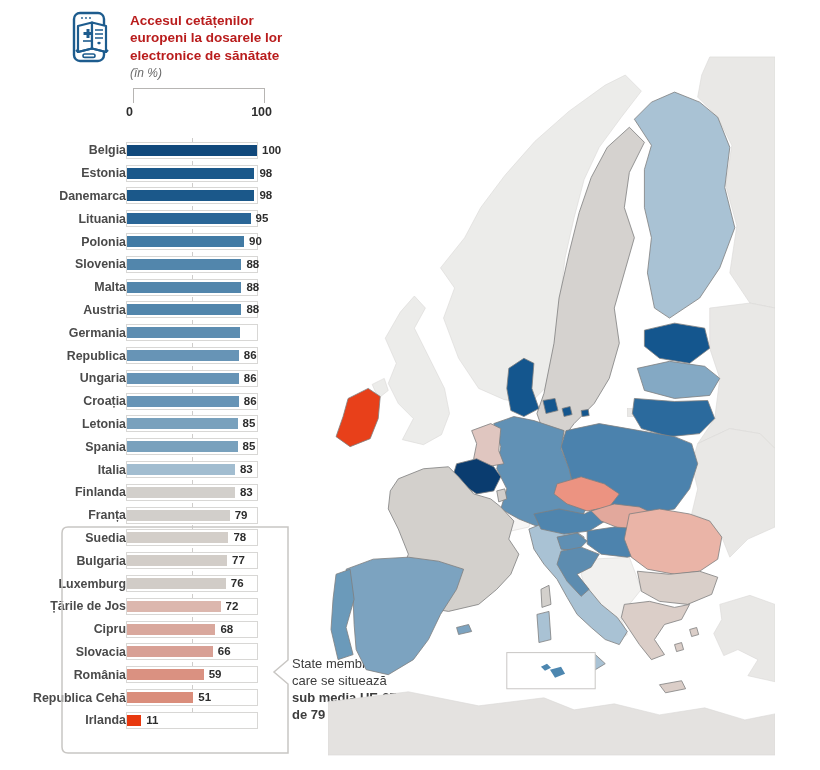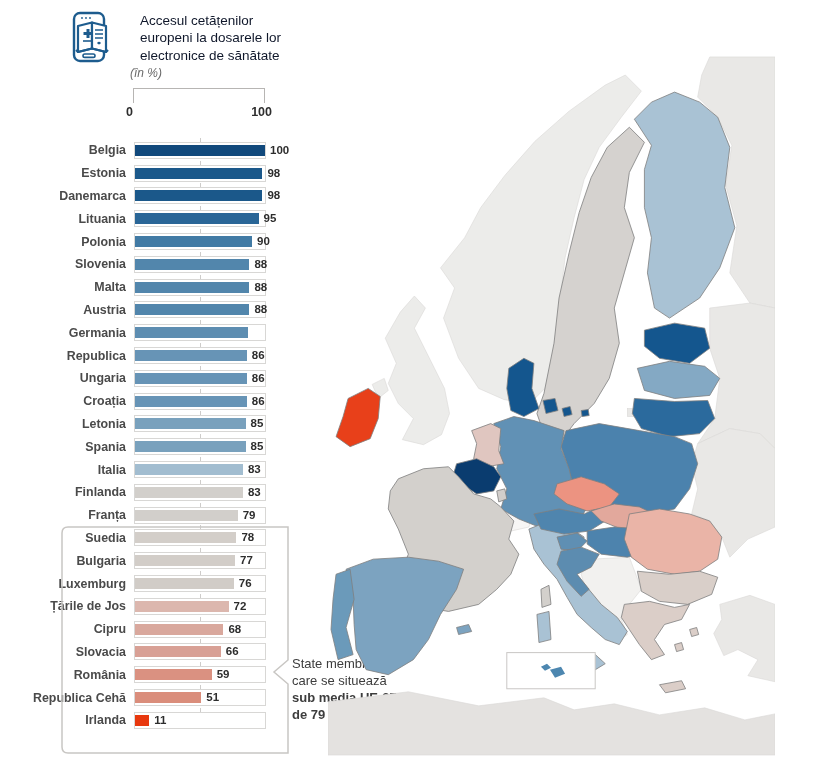--- a/index.html
+++ b/index.html
@@ -9,7 +9,7 @@
   }
   
   .hdr-icon{position:absolute;left:68px;top:10px;width:52px;height:56px;}
-  .hdr-title{position:absolute;left:130px;top:12px;font-size:13.5px;font-weight:400;line-height:1.28;color:#0f172a;margin-left:10px;}
+  .hdr-title{position:absolute;left:130px;top:12px;font-size:13.5px;font-weight:700;line-height:1.28;color:#b91c1c;}
   .hdr-sub{position:absolute;left:130px;top:66px;font-size:12px;font-style:italic;color:#6b6b6b;}
   
   .axis-bracket{position:absolute;left:133px;top:88px;width:130px;height:14px;

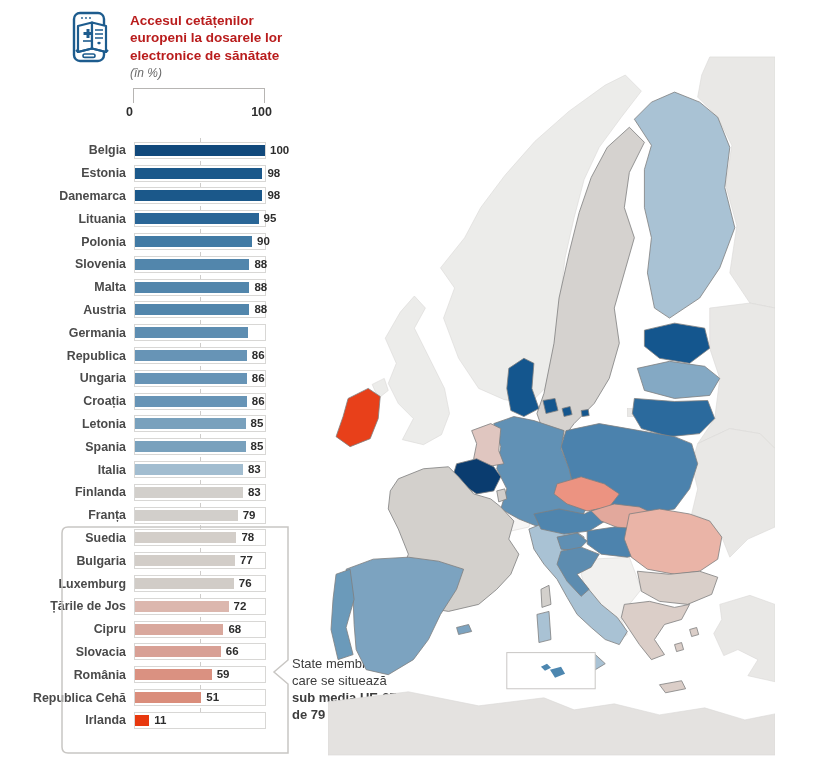--- a/index.html
+++ b/index.html
@@ -19,7 +19,7 @@
   
   .rows{position:absolute;left:0;top:139px;width:330px;}
   .bar-row{height:22.81px;display:flex;align-items:center;}
-  .bar-label{width:126px;text-align:right;padding-right:8px;font-size:12.4px;font-weight:700;color:#4a4a4a;white-space:nowrap;}
+  .bar-label{width:126px;text-align:right;font-size:12.4px;font-weight:700;color:#4a4a4a;white-space:nowrap;}
   .bar-track{position:relative;width:130px;height:15px;background:#ffffff;border:1px solid #d8d7d5;}
   .mid-tick{position:absolute;left:50%;top:-5px;width:1px;height:4px;background:#ceccca;}
   .bar-fill{position:absolute;left:0;top:2px;height:11px;}

